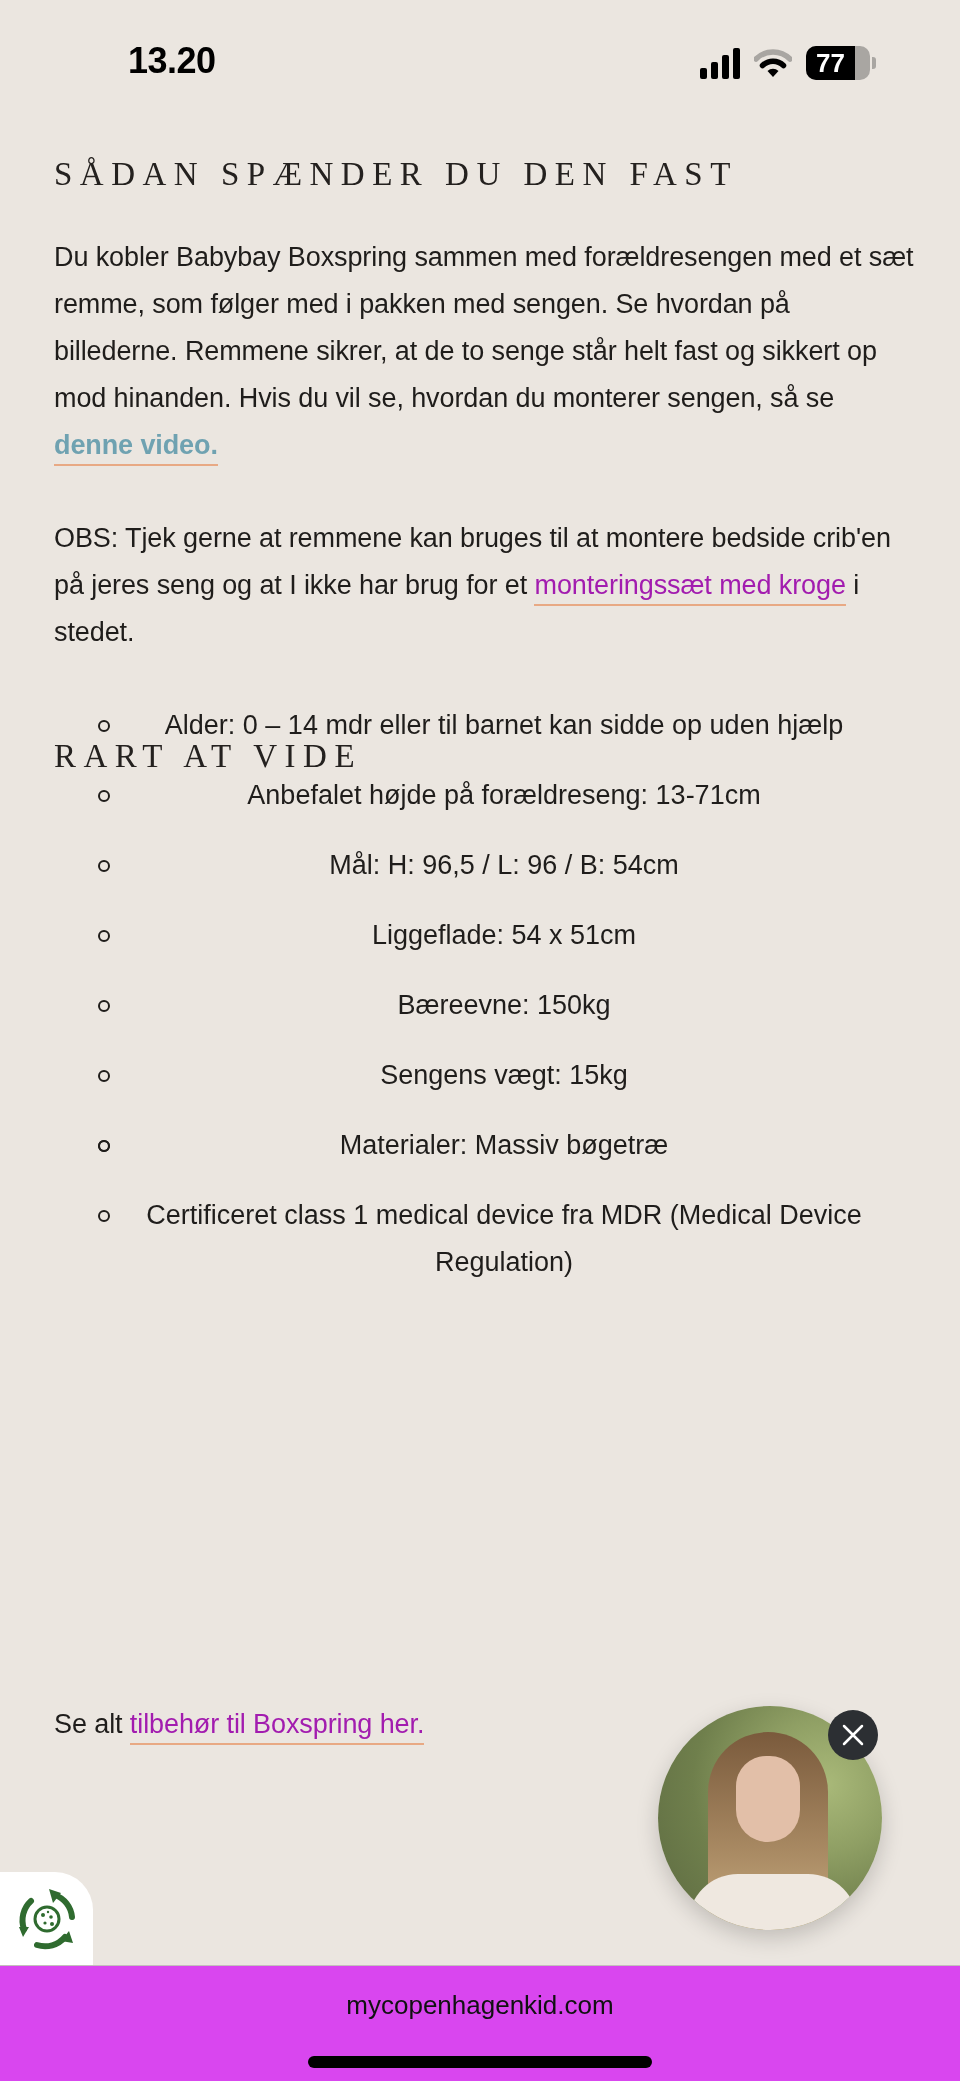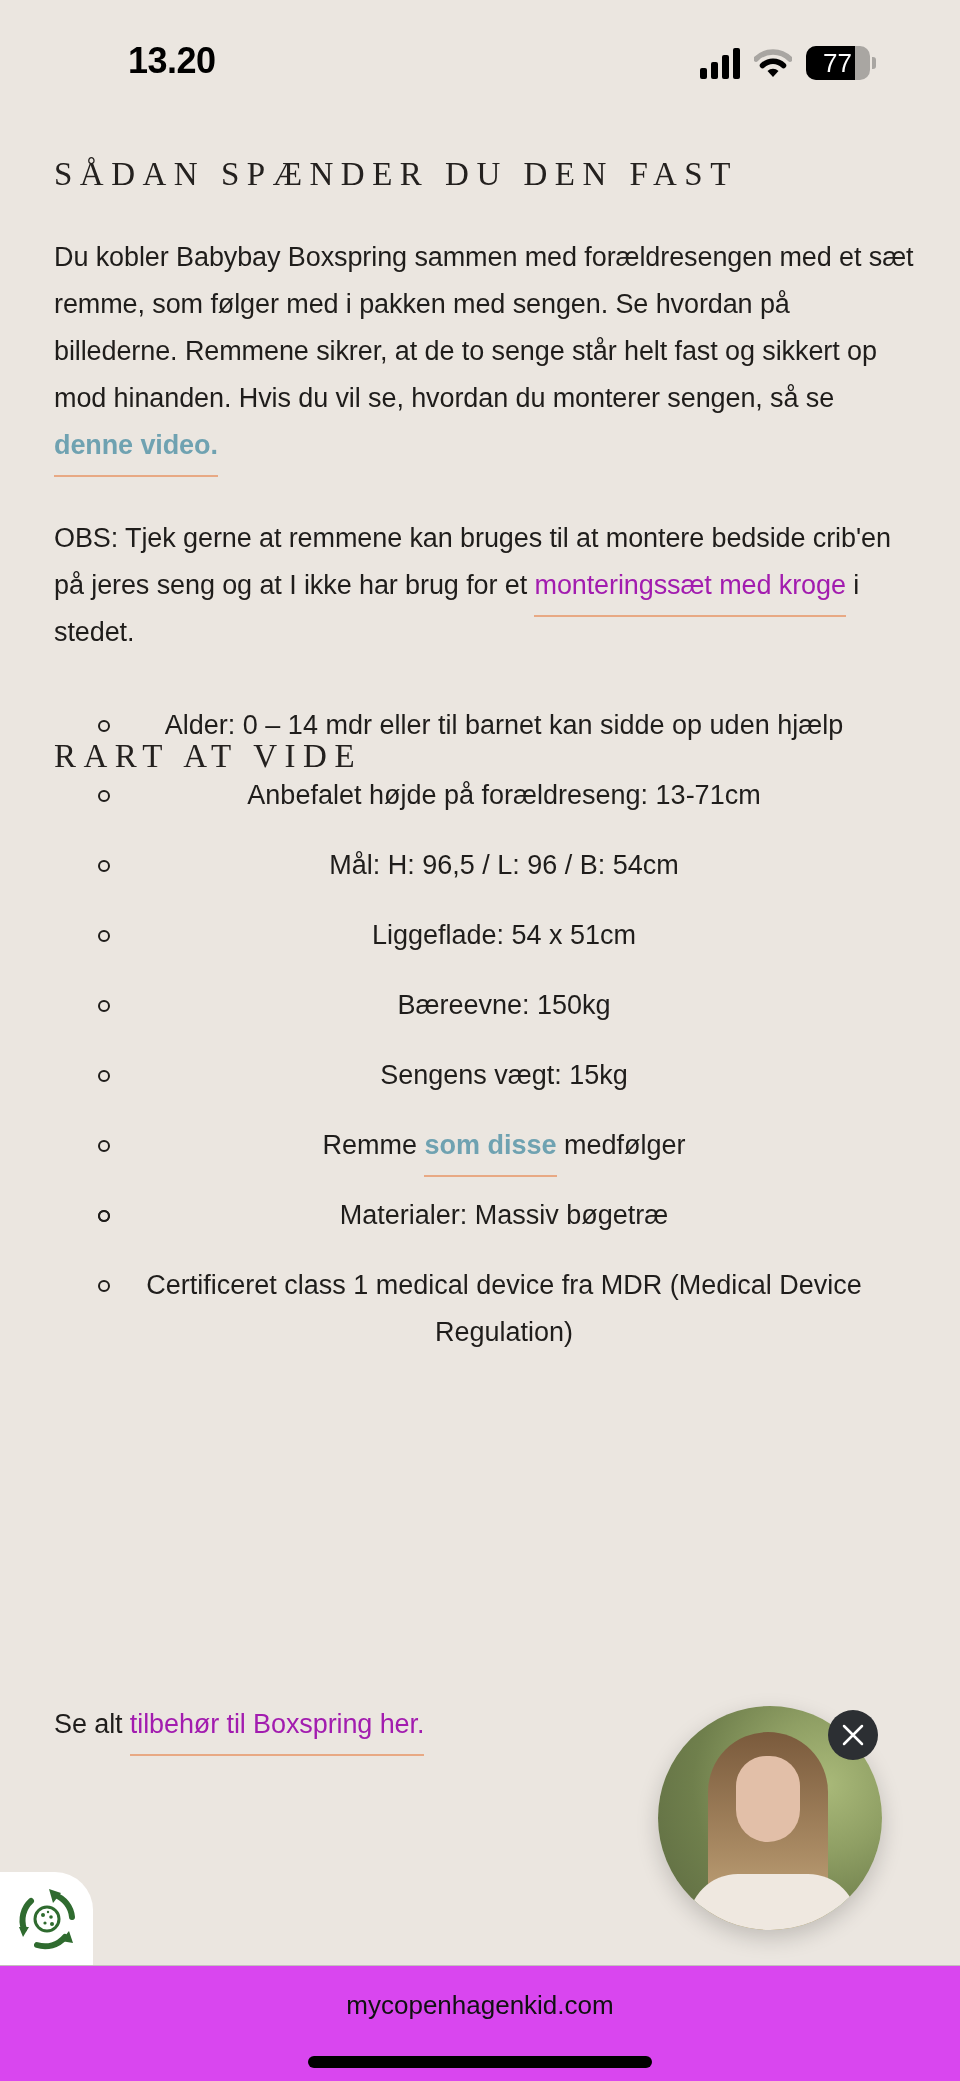--- a/index.html
+++ b/index.html
@@ -50,10 +50,10 @@
   }
   .battery-text {
     position: relative;
-    width: 63px;
+    width: 49px;
     text-align: center;
     font-size: 26px;
-    font-weight: 400;
+    font-weight: 700;
     color: #fff;
   }
   .battery-nub {

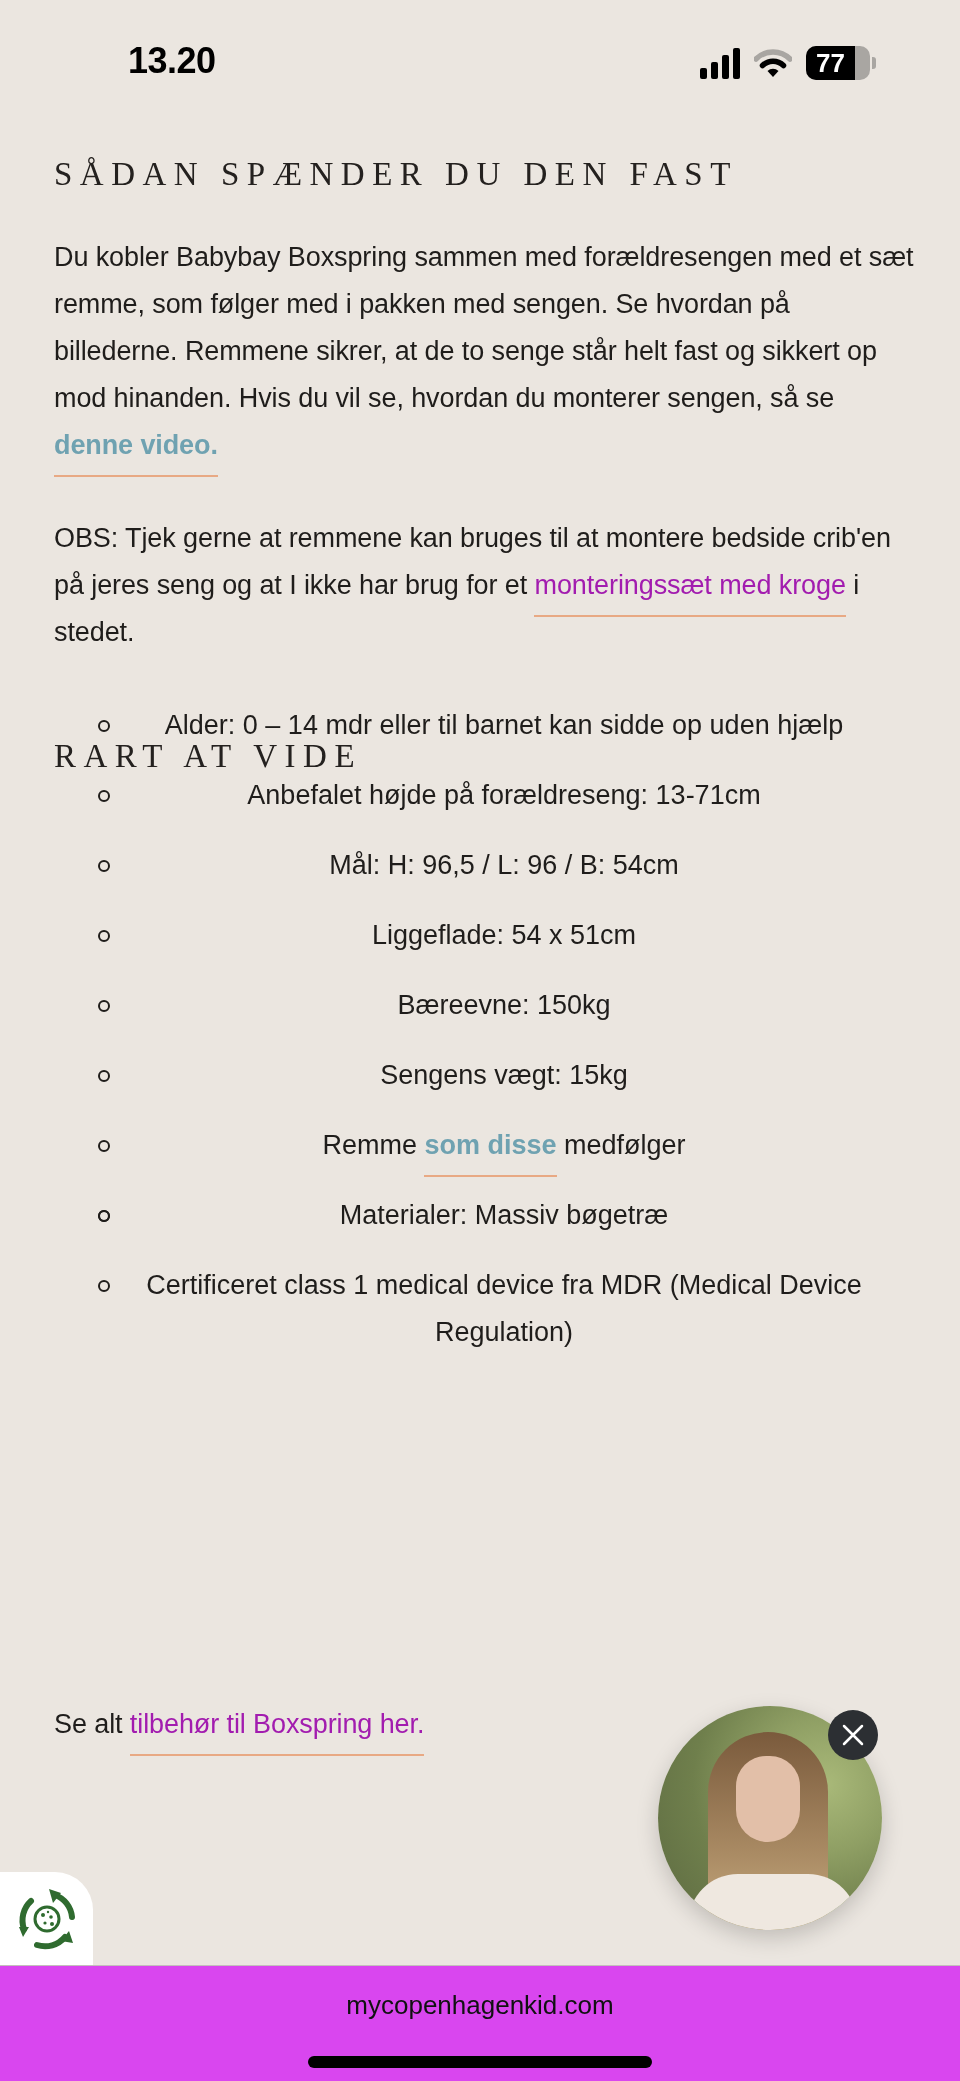--- a/index.html
+++ b/index.html
@@ -89,7 +89,7 @@
   a.link {
     text-decoration: none;
     border-bottom: 2px solid #e8a984;
-    padding-bottom: 15px;
+    padding-bottom: 4px;
   }
   .link-blue { color: #6fa2b1; font-weight: 700; }
   .link-orange { color: #a21caf; }

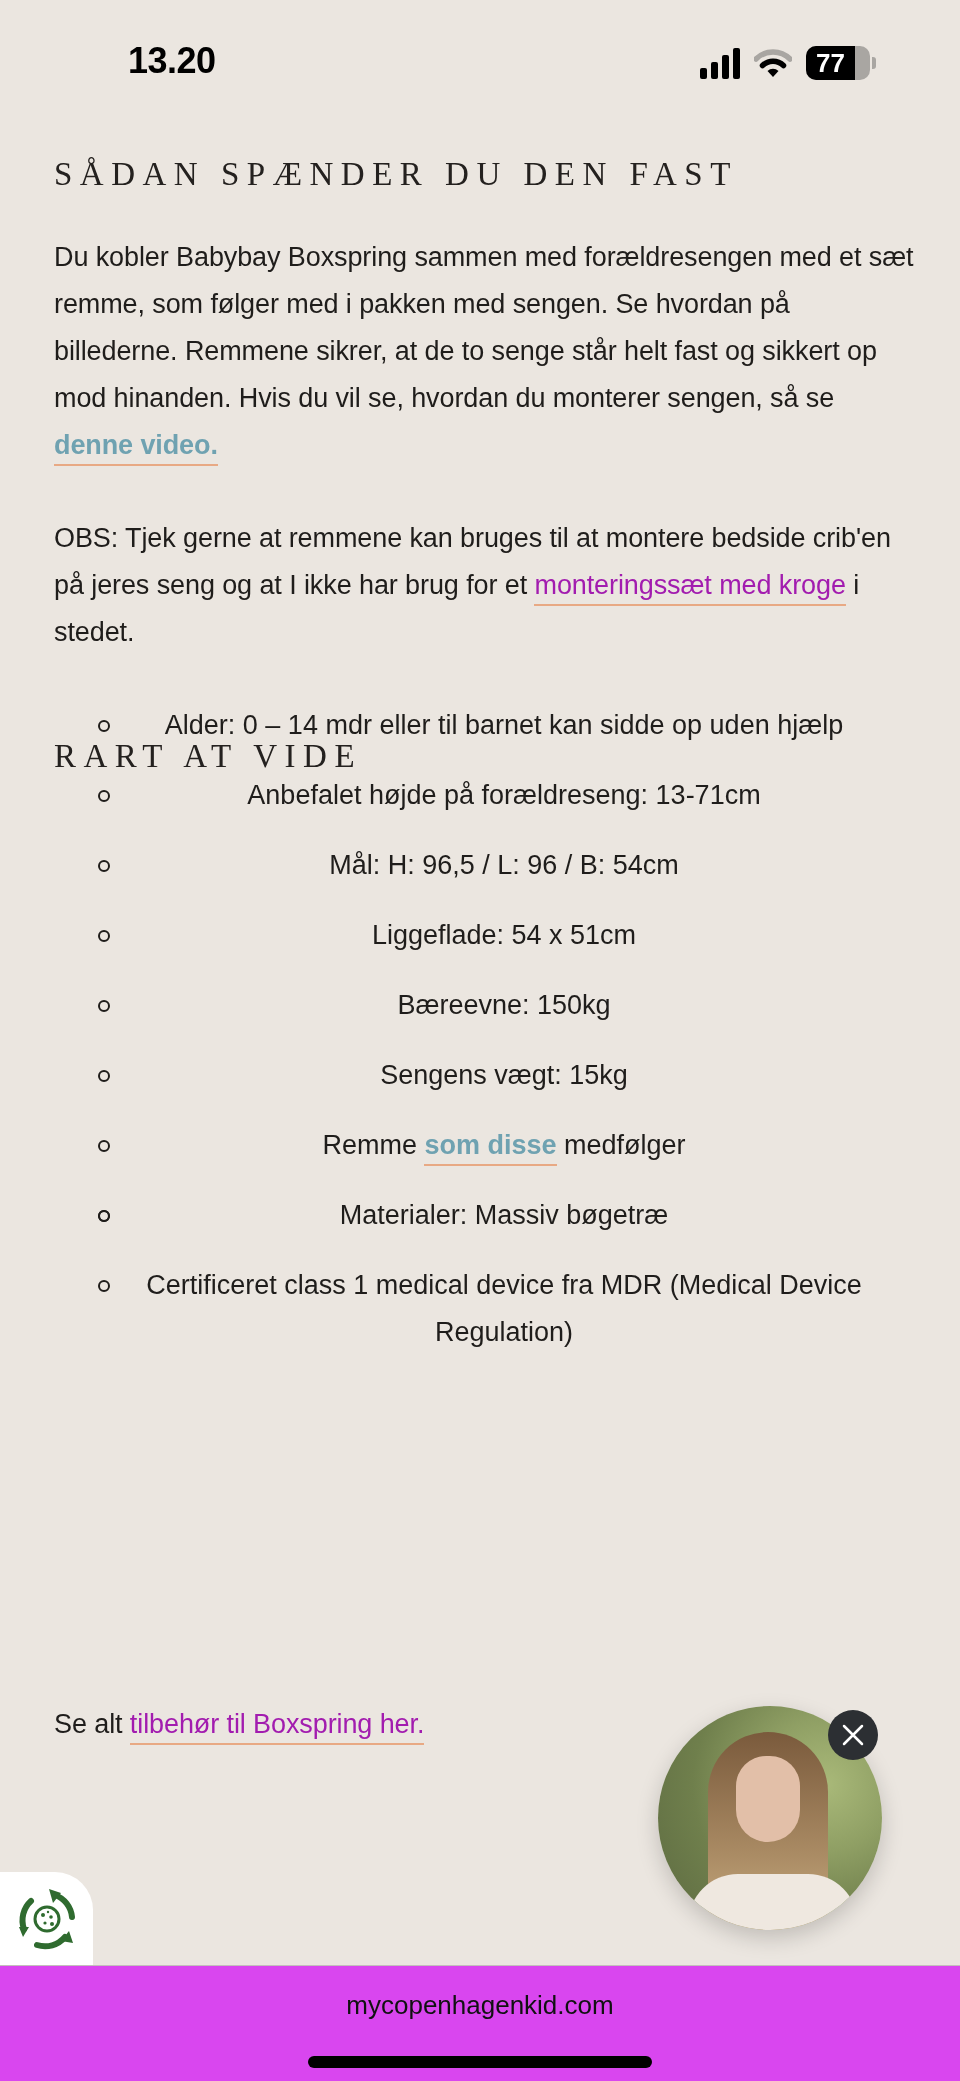--- a/index.html
+++ b/index.html
@@ -231,7 +231,6 @@
   <li><span class="bullet"></span><span>Liggeflade: 54 x 51cm</span></li>
   <li><span class="bullet"></span><span>Bæreevne: 150kg</span></li>
   <li><span class="bullet"></span><span>Sengens vægt: 15kg</span></li>
-  <li><span class="bullet"></span><span>Remme </span><a class="link link-blue" href="#">som disse</a><span> medfølger</span></li>
   <li><span class="bullet"></span></li>
   <li><span class="bullet"></span><span>Materialer: Massiv bøgetræ</span></li>
   <li><span class="bullet"></span><span>Certificeret class 1 medical device fra MDR (Medical Device Regulation)</span></li>

